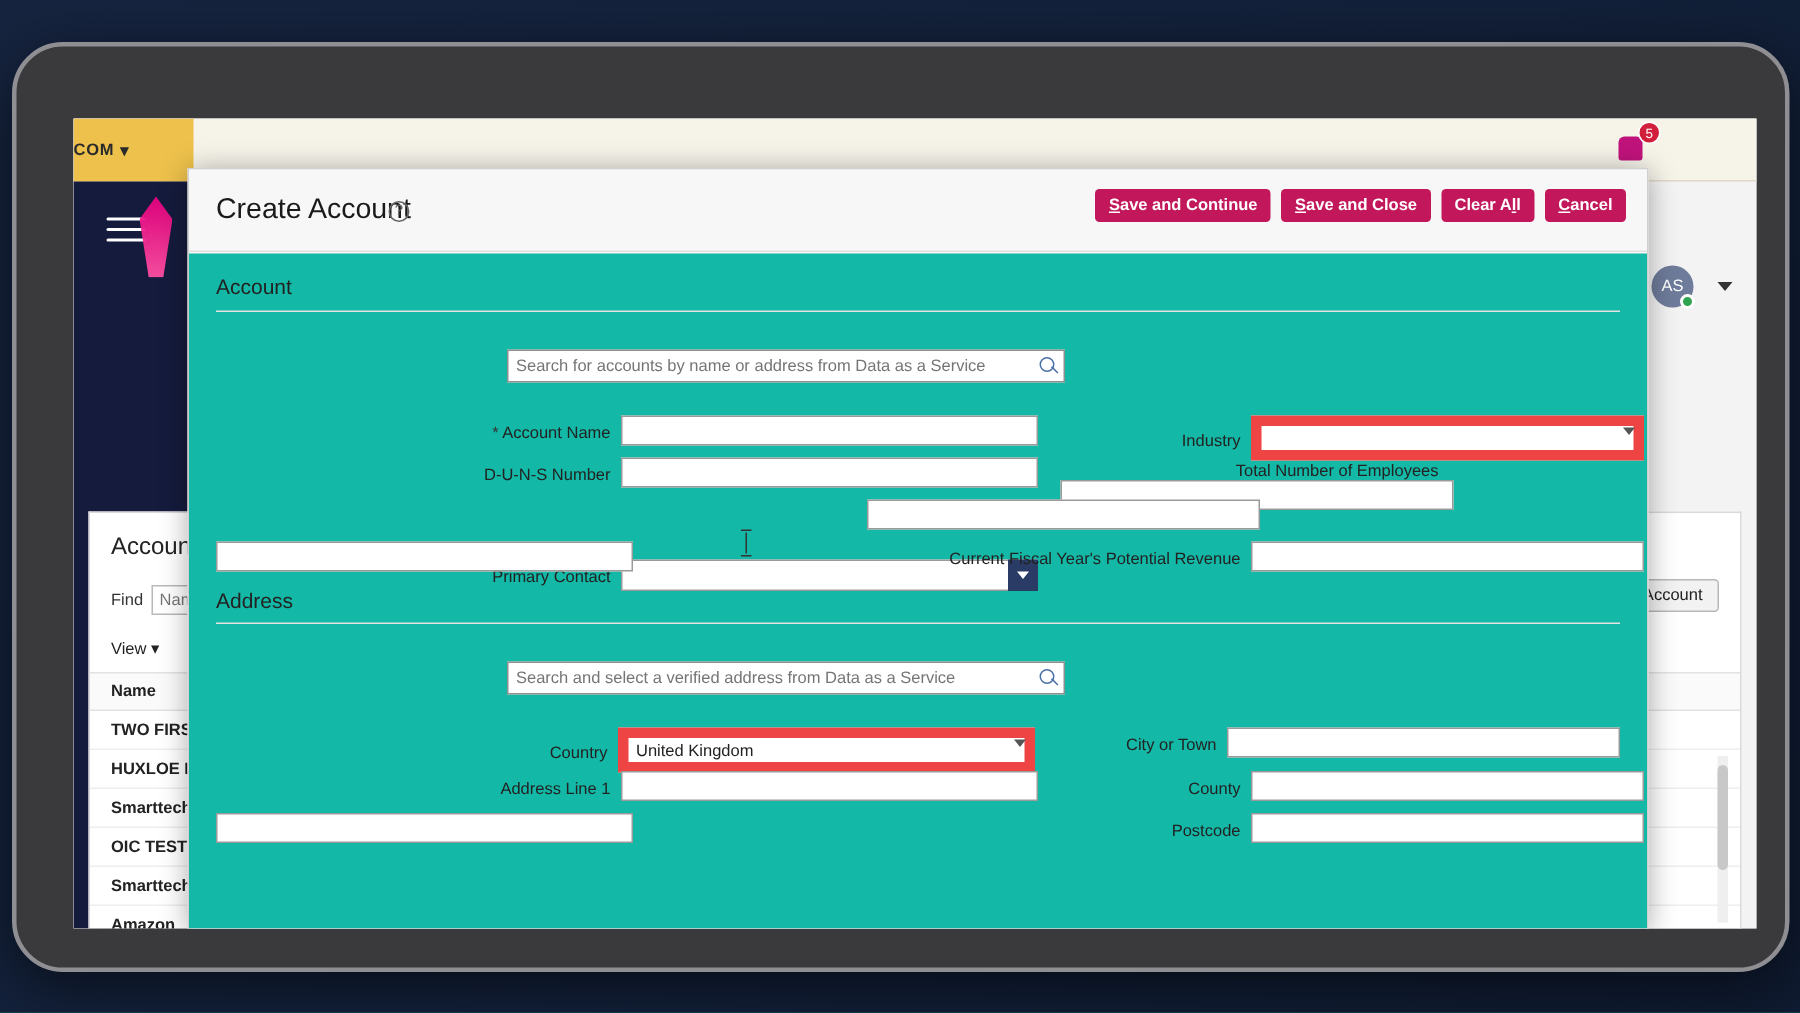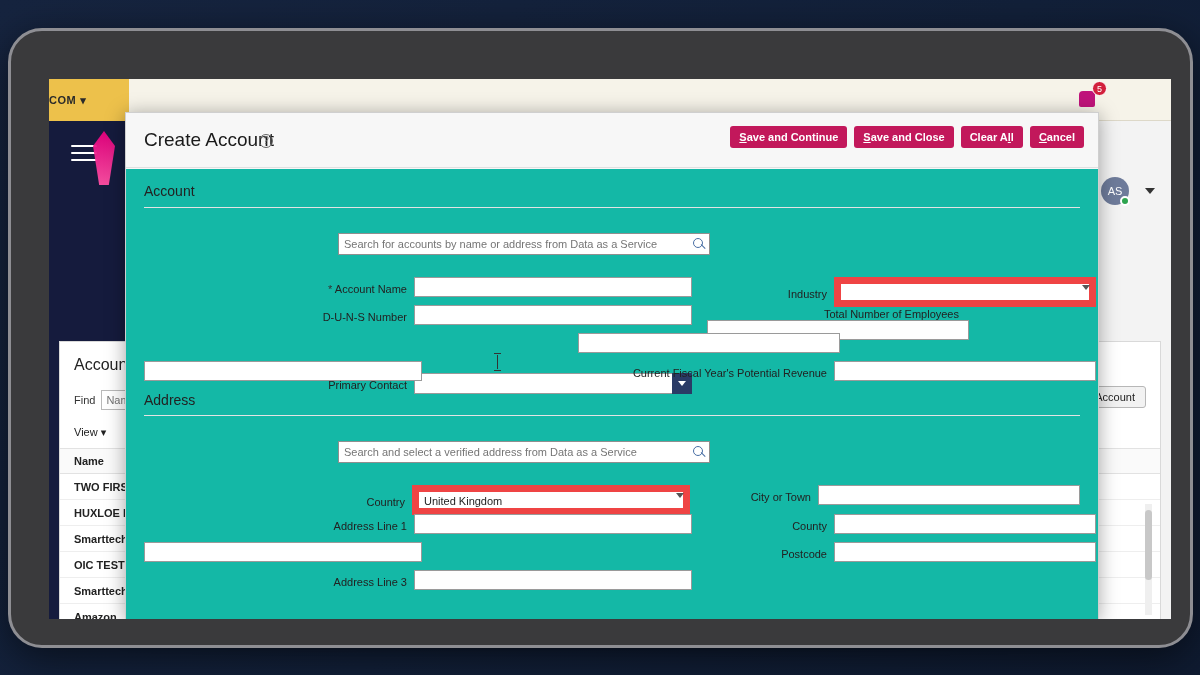--- a/index.html
+++ b/index.html
@@ -445,10 +445,6 @@
             <input class="inp" style="width: 278px;" value="">
           </div>
 
-          <div class="field" style="left:18px; top:401px; width:554px;">
-            <div class="field-label" style="width:270px;">Address Line 3</div>
-            <input class="inp" style="width: 278px;" value="">
-          </div>
 
           <div class="field" style="left:436px; top:316px; width:520px;">
             <div class="field-label" style="width:256px;">City or Town</div>

